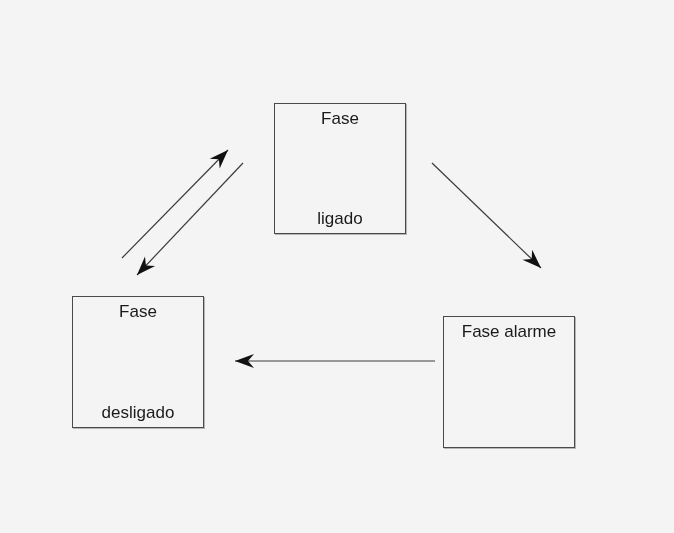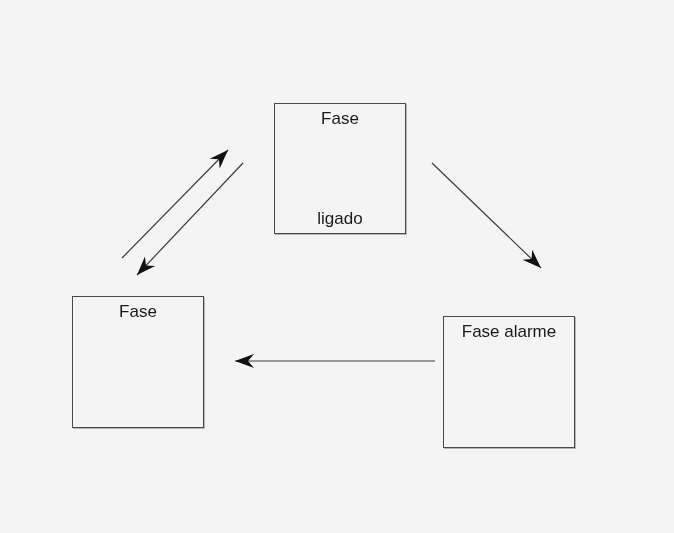--- a/index.html
+++ b/index.html
@@ -73,6 +73,7 @@
 
   <div class="state-box" id="node-desligado">
     <div>Fase</div>
+    <div>desligado</div>
   </div>
 
   <div class="state-box" id="node-alarme">

